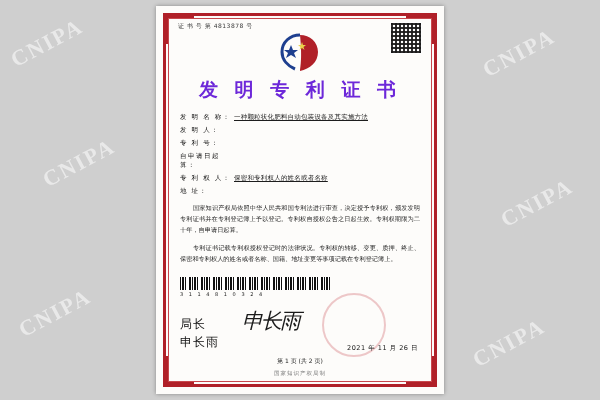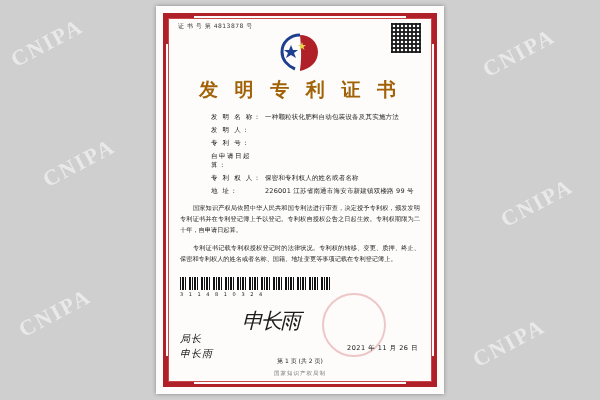--- a/index.html
+++ b/index.html
@@ -103,7 +103,7 @@
   .emblem svg { display: block; margin: 0 auto; }
   .title {
     text-align: center;
-    color: #a16207;
+    color: #6d28d9;
     font-family: "DejaVu Sans", "Liberation Sans", sans-serif;
     font-size: 19px;
     font-weight: bold;

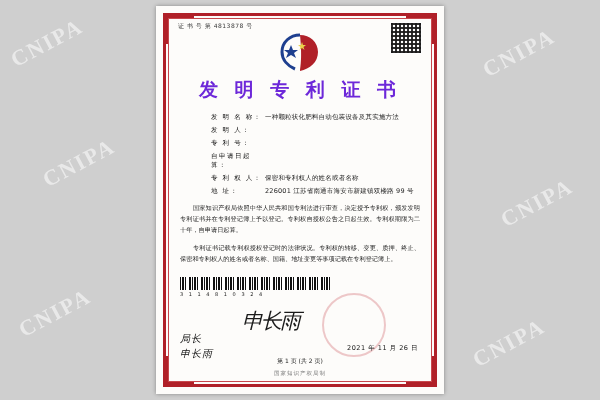--- a/index.html
+++ b/index.html
@@ -120,7 +120,6 @@
     color: #1d1d1d;
     line-height: 1.45;
     margin-bottom: 3.5px;
-    margin-left: 31px;
   }
   .field .lbl {
     width: 54px;

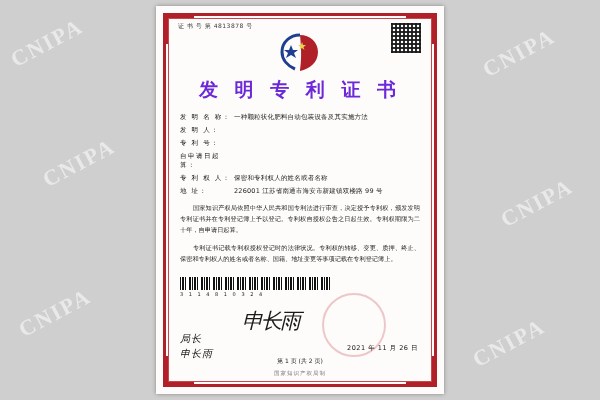--- a/index.html
+++ b/index.html
@@ -130,6 +130,7 @@
   .field .val {
     flex: 1;
     letter-spacing: 0.2px;
+    text-decoration: underline;
   }
   .para {
     margin: 7px 6px 0 6px;

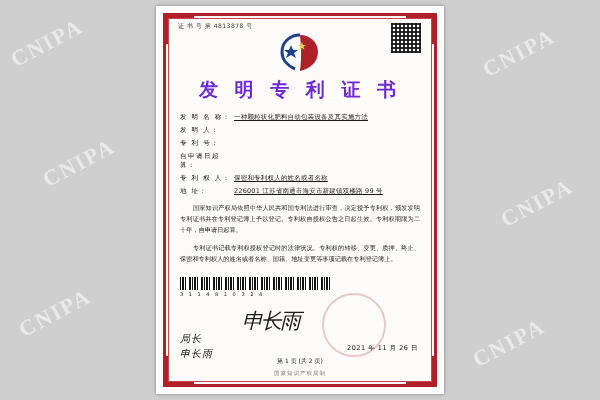--- a/index.html
+++ b/index.html
@@ -274,7 +274,6 @@
         </div>
         <div class="field">
           <span class="lbl">地 址：</span>
-          <span class="val">226001 江苏省南通市海安市新建镇双楼路 99 号</span>
         </div>
       </div>
 

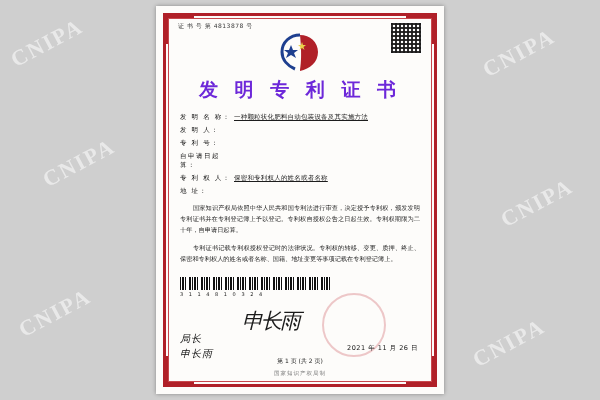--- a/index.html
+++ b/index.html
@@ -163,12 +163,11 @@
   .sig-label {
     position: absolute;
     left: 0;
-    top: 20px;
-    font-size: 10px;
+    top: 4px;
+    font-size: 12px;
     line-height: 1.5;
     color: #111;
     letter-spacing: 1px;
-    font-style: italic;
   }
   .sig-mark {
     position: absolute;

